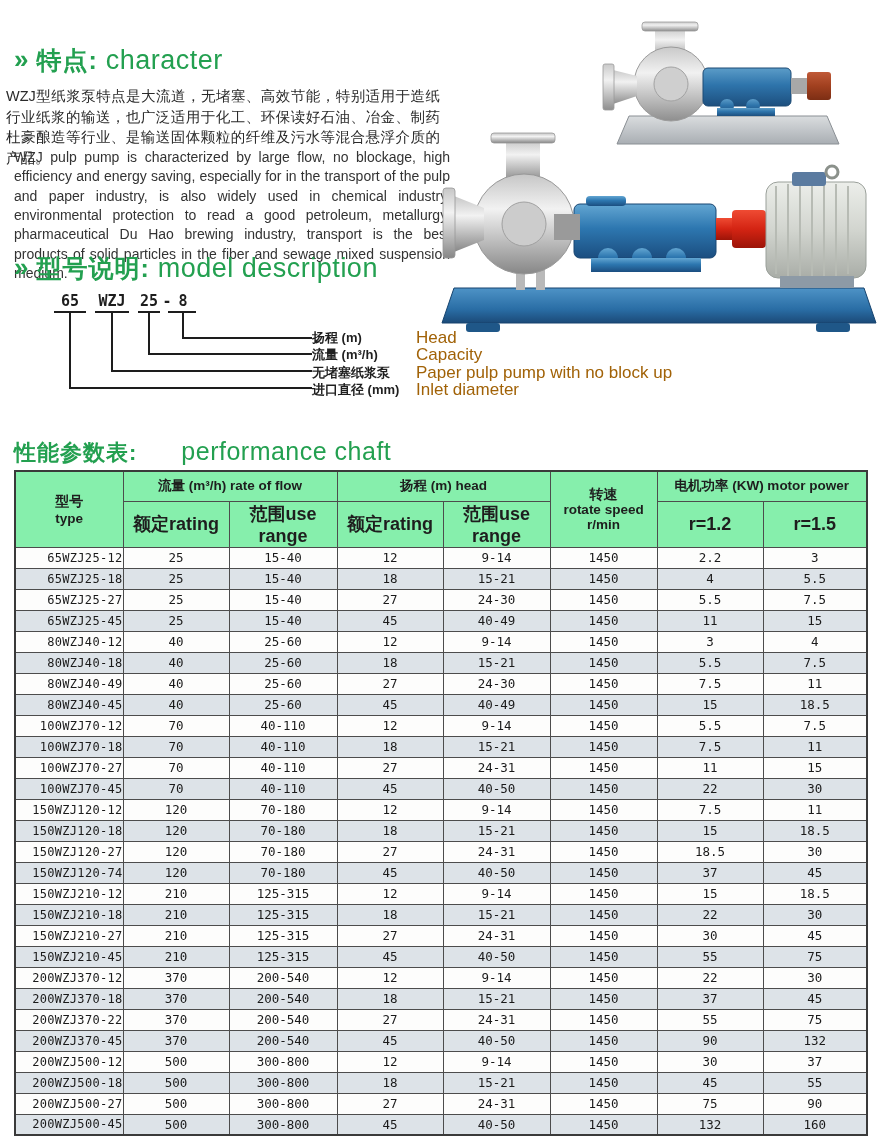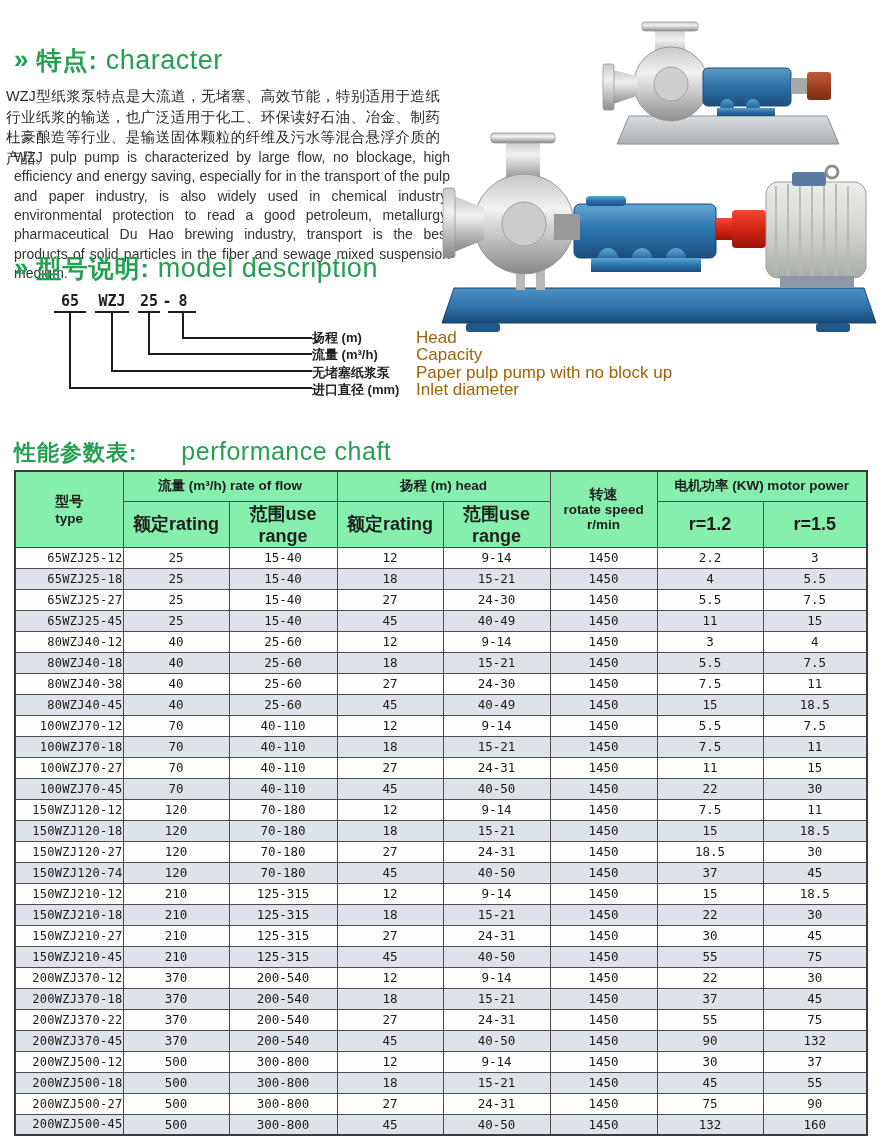--- a/index.html
+++ b/index.html
@@ -292,7 +292,7 @@
             <td>7.5</td>
           </tr>
           <tr>
-            <td class="type-cell">80WZJ40-38</td>
+            <td class="type-cell">80WZJ40-49</td>
             <td>40</td>
             <td>25-60</td>
             <td>27</td>

